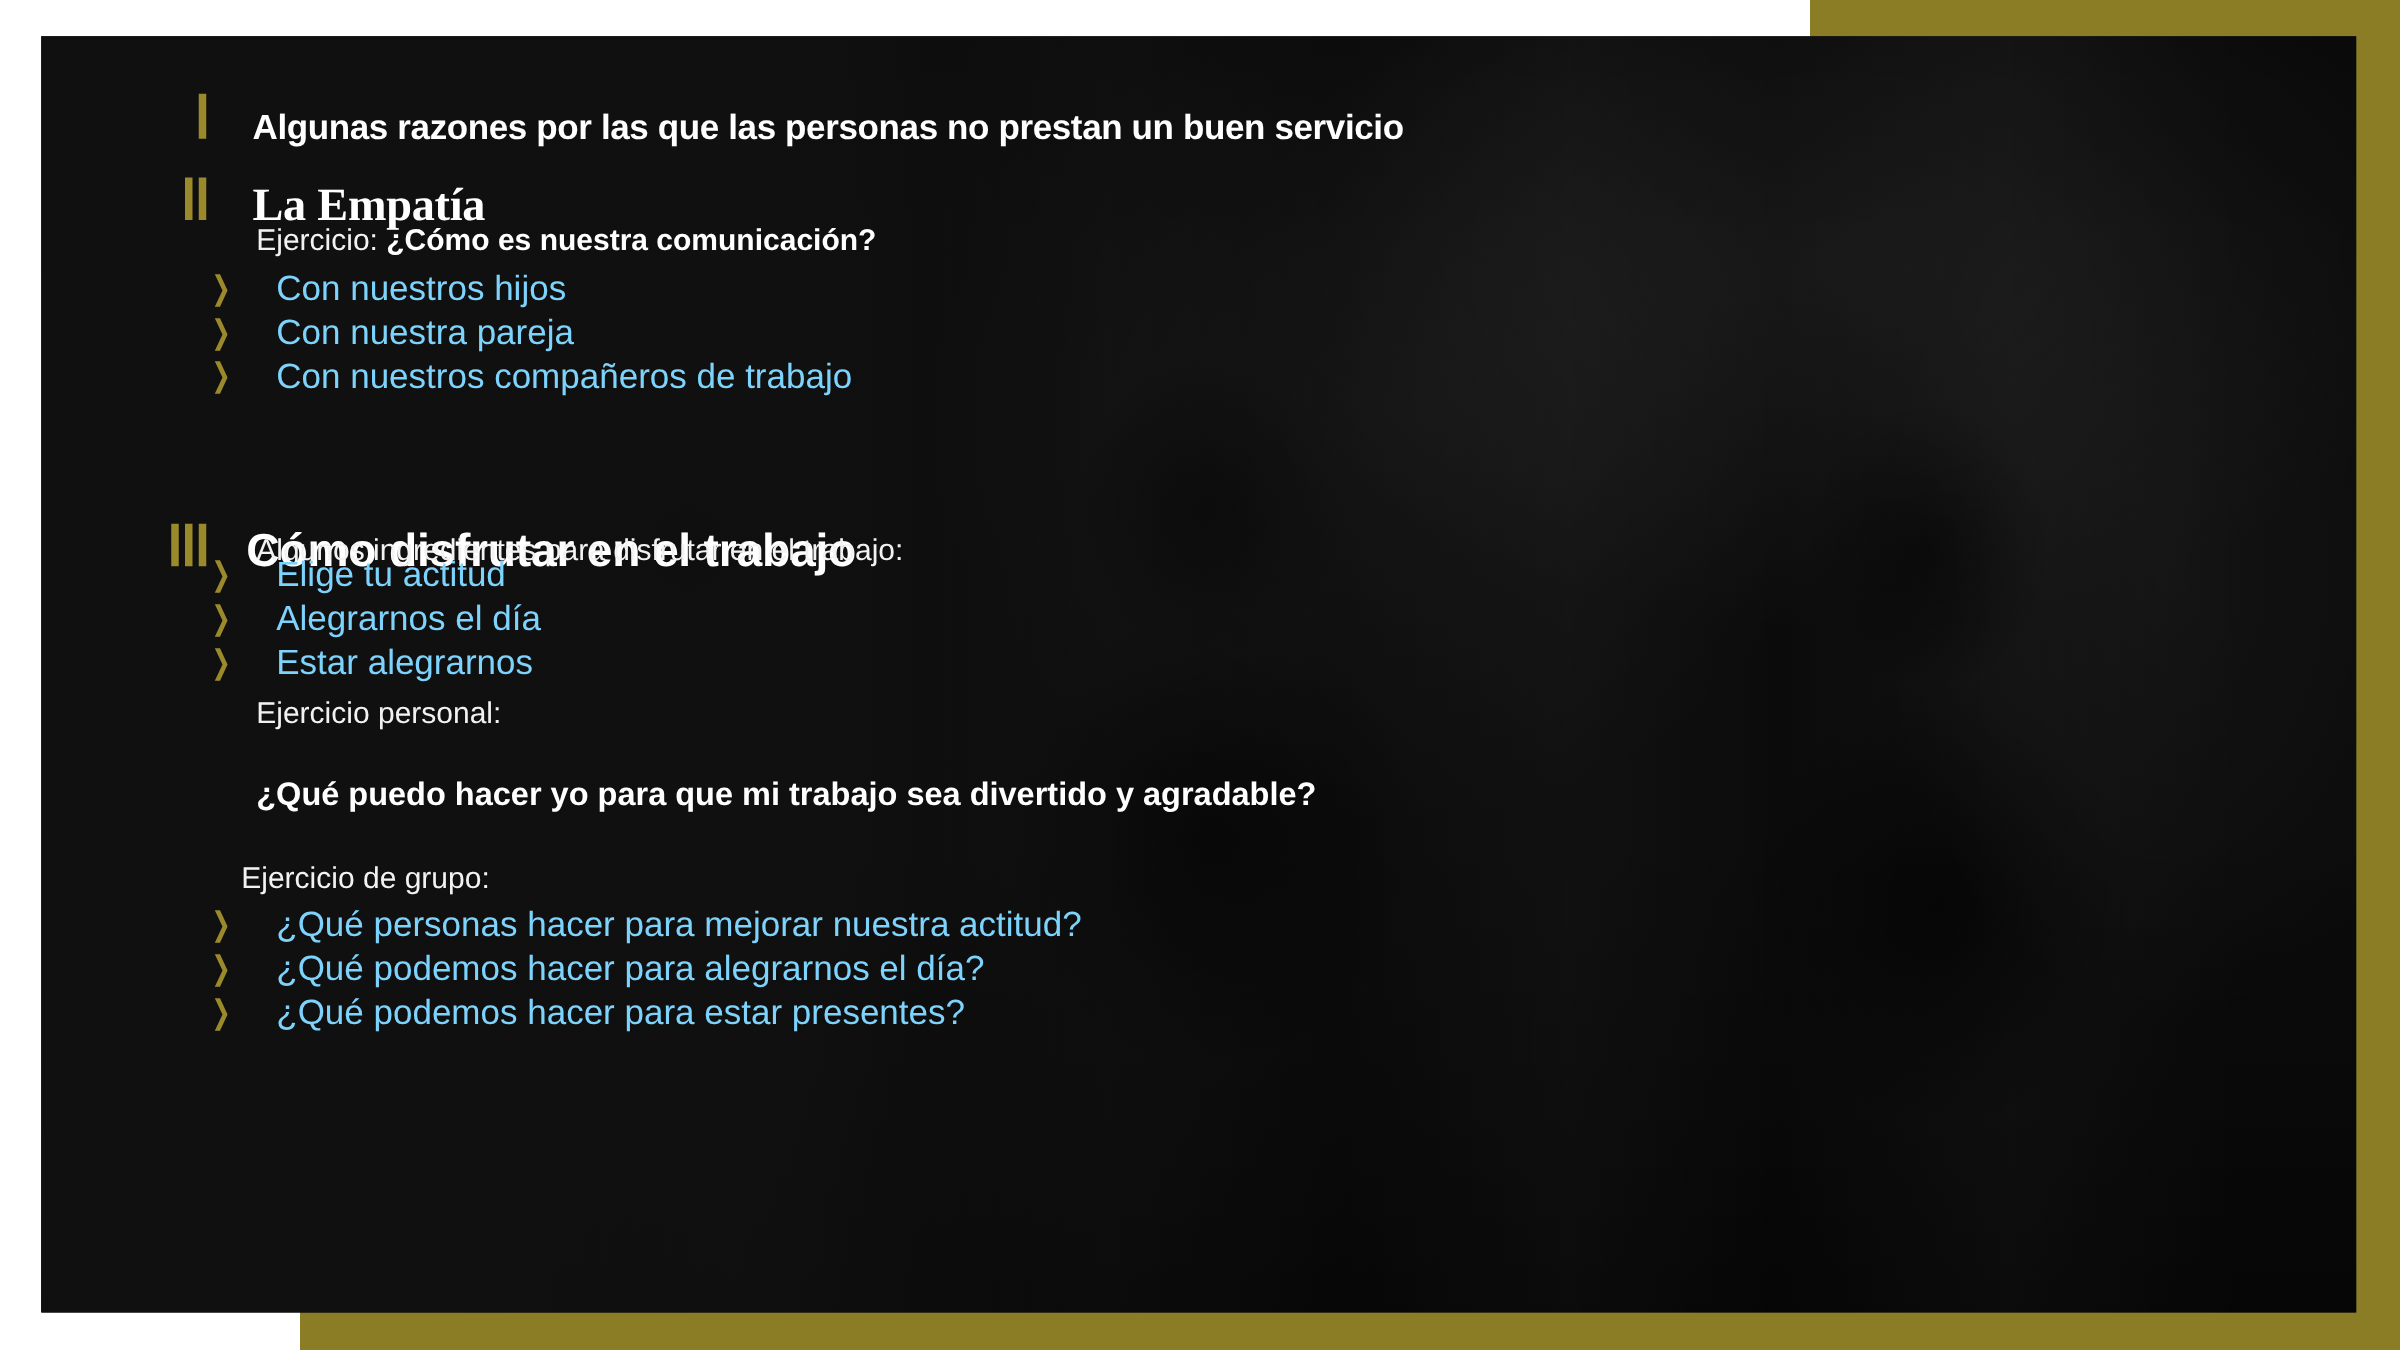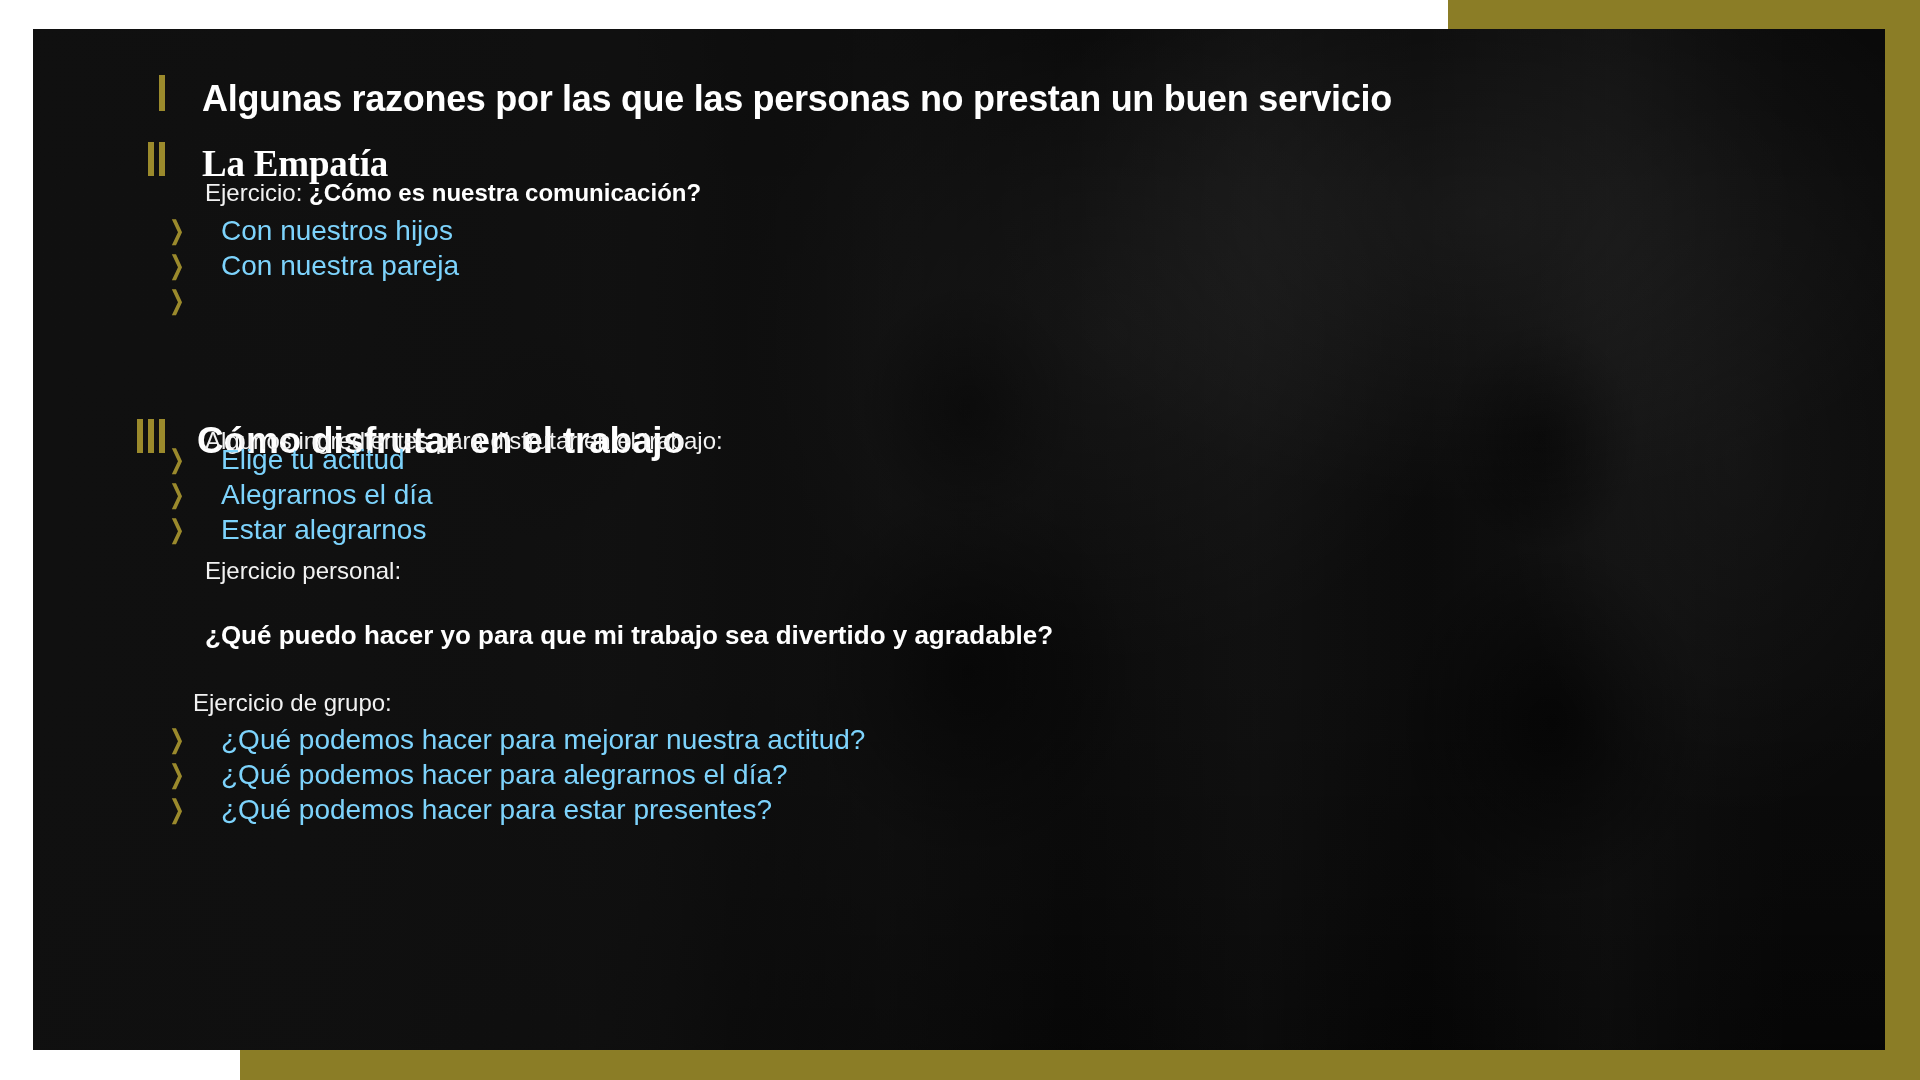--- a/index.html
+++ b/index.html
@@ -135,7 +135,7 @@
   }
 
   .h-lvl1 {
-    font-size: 36px;
+    font-size: 28px;
     font-weight: bold;
     color: #ffffff;
     letter-spacing: -0.3px;

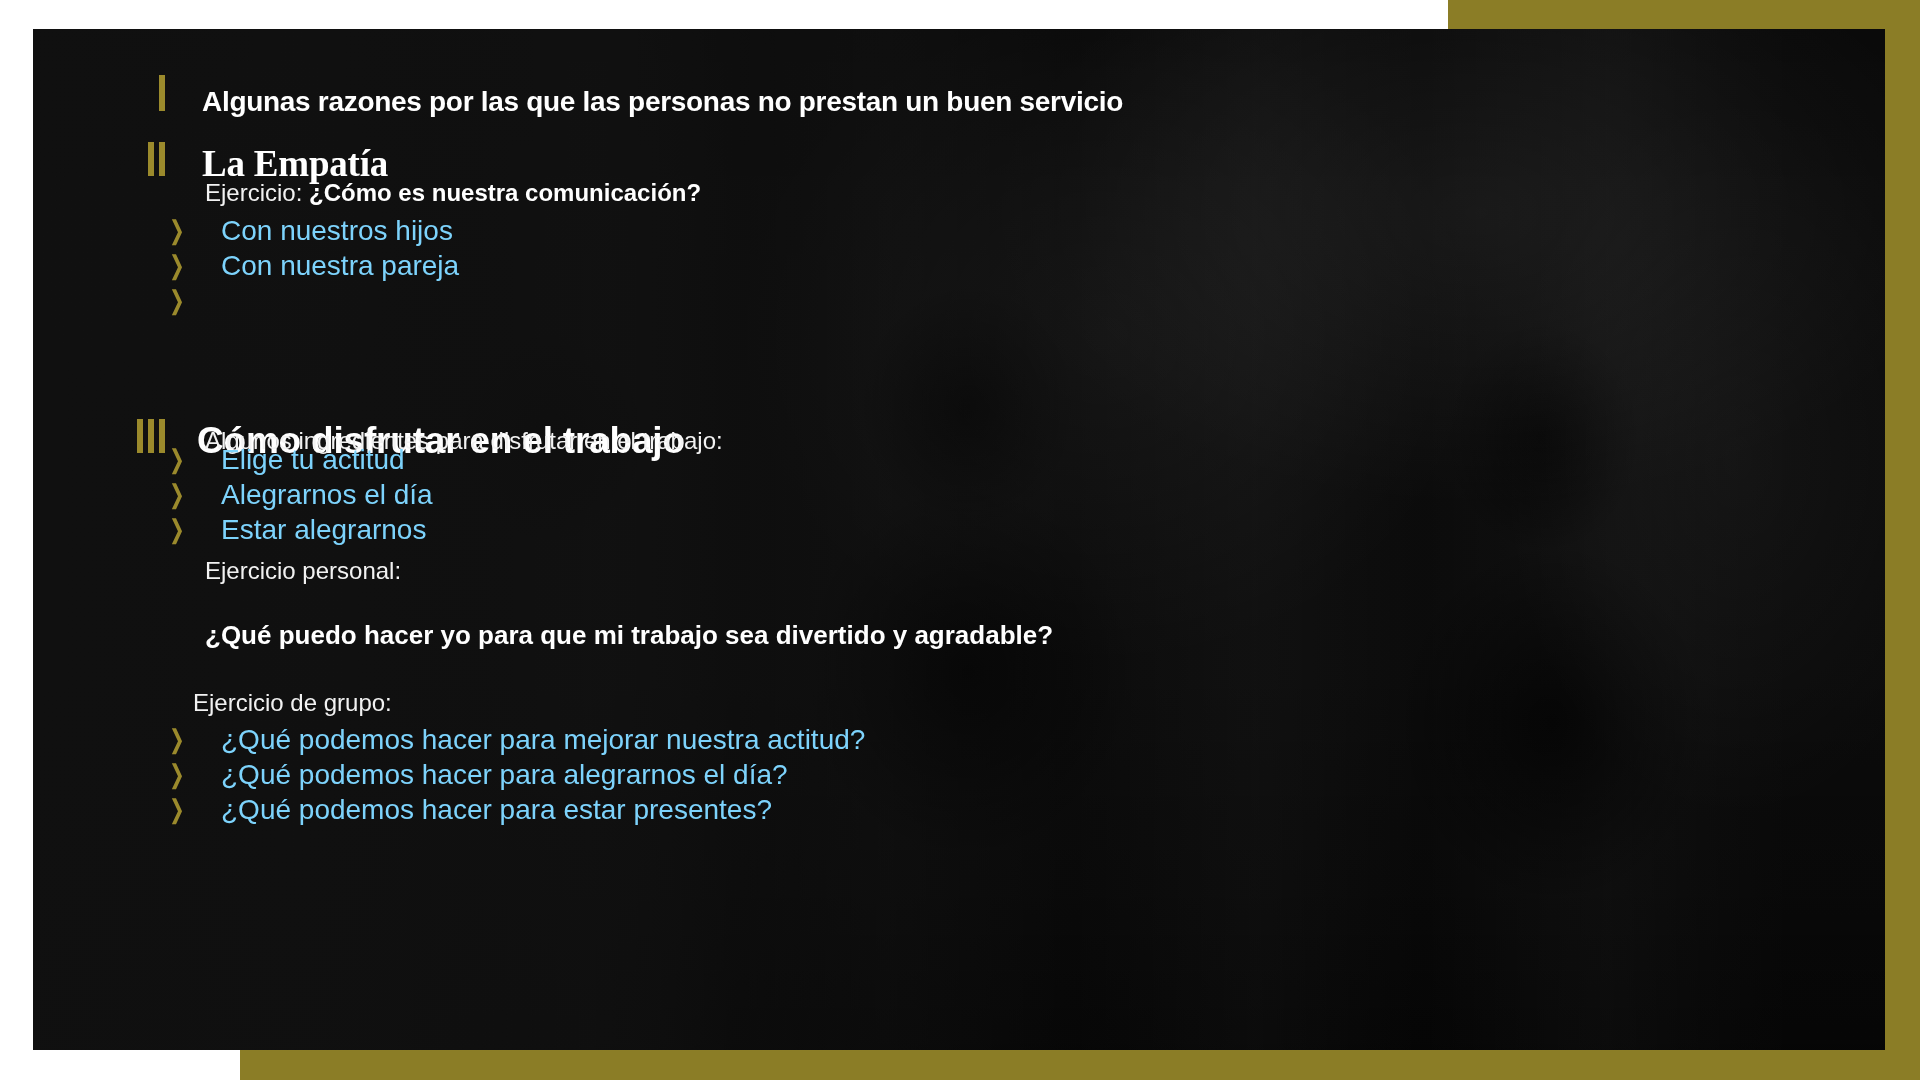--- a/index.html
+++ b/index.html
@@ -238,6 +238,7 @@
       </div>
       <div class="bullet" style="left:136px; top:258px;">
         <span class="chev">❯</span>
+        <span class="btxt">Con nuestros compañeros de trabajo</span>
       </div>
 
       <div class="heading-row" style="left:46px; top:390px;">

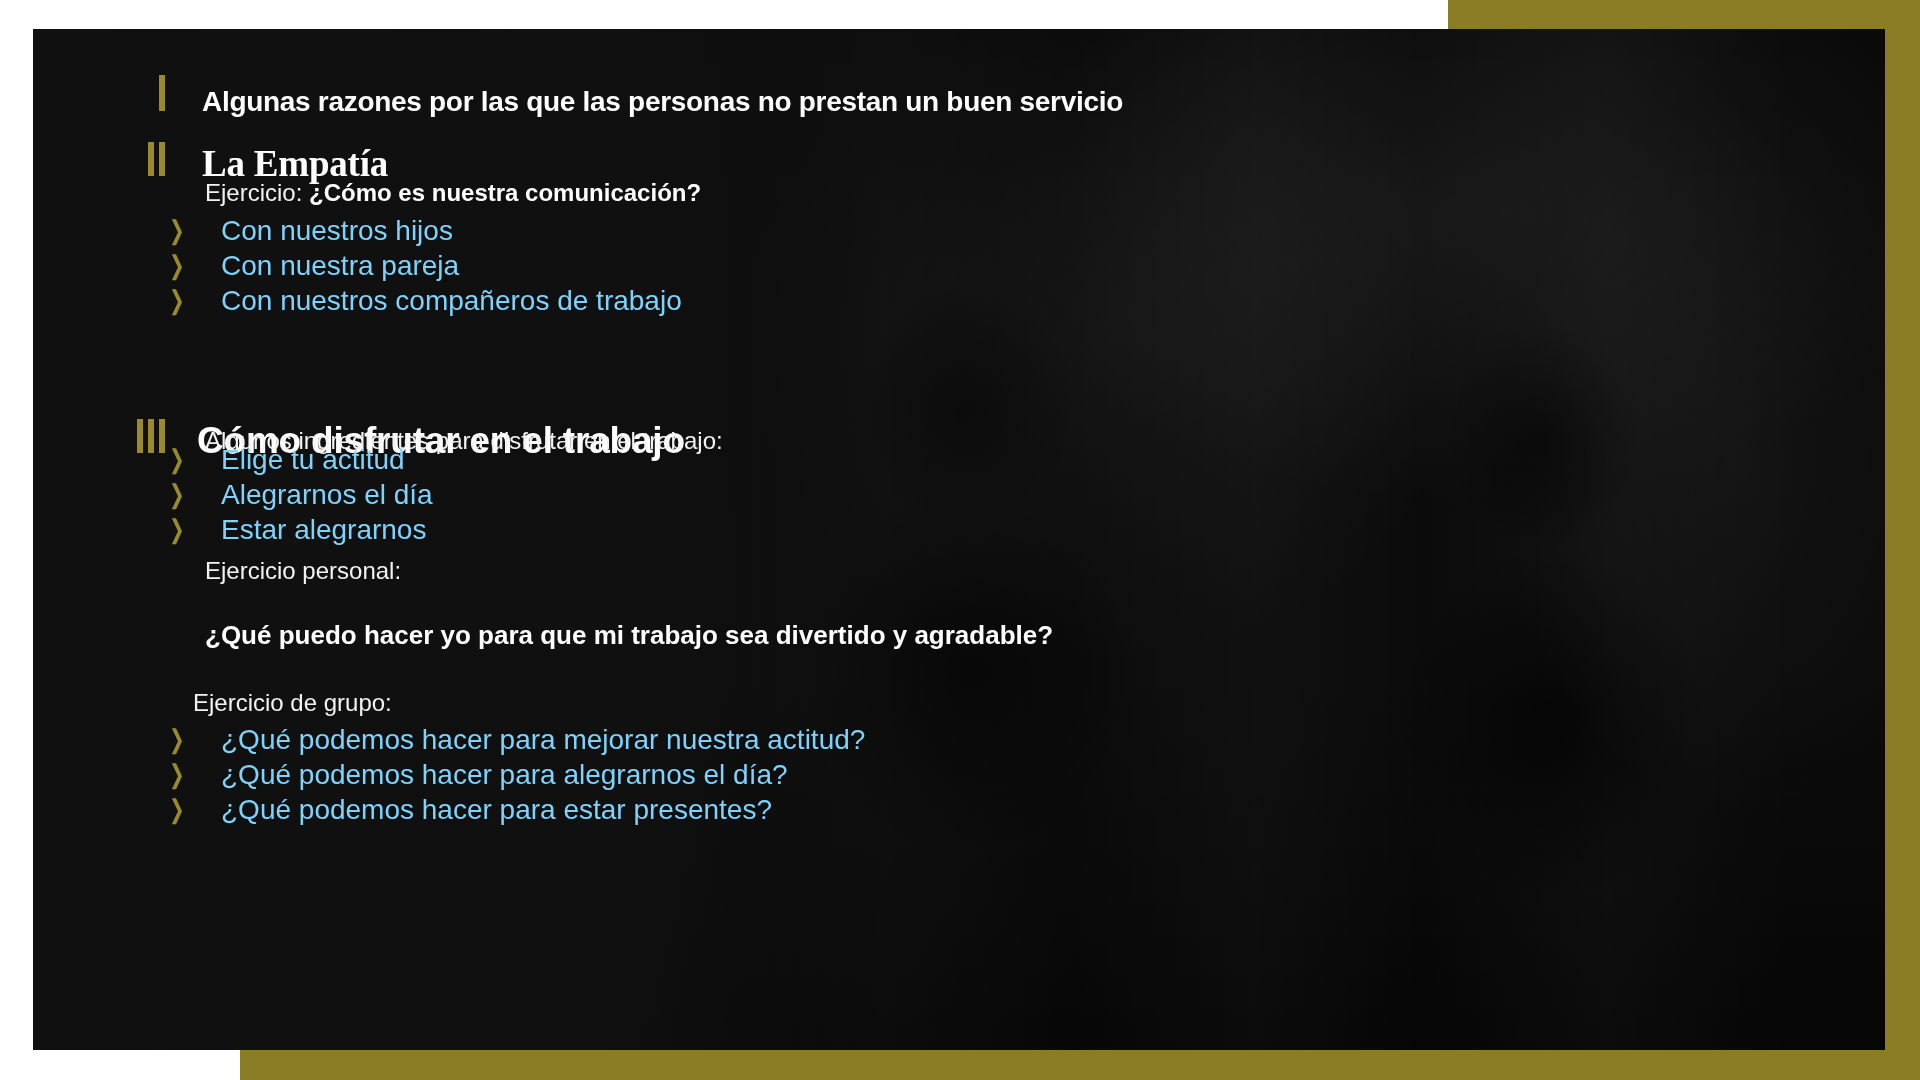--- a/index.html
+++ b/index.html
@@ -272,7 +272,7 @@
 
       <div class="bullet" style="left:136px; top:697px;">
         <span class="chev">❯</span>
-        <span class="btxt">¿Qué podemos hacer para mejorar nuestra actitud?</span>
+        <span class="btxt">¿Qué personas hacer para mejorar nuestra actitud?</span>
       </div>
       <div class="bullet" style="left:136px; top:732px;">
         <span class="chev">❯</span>

